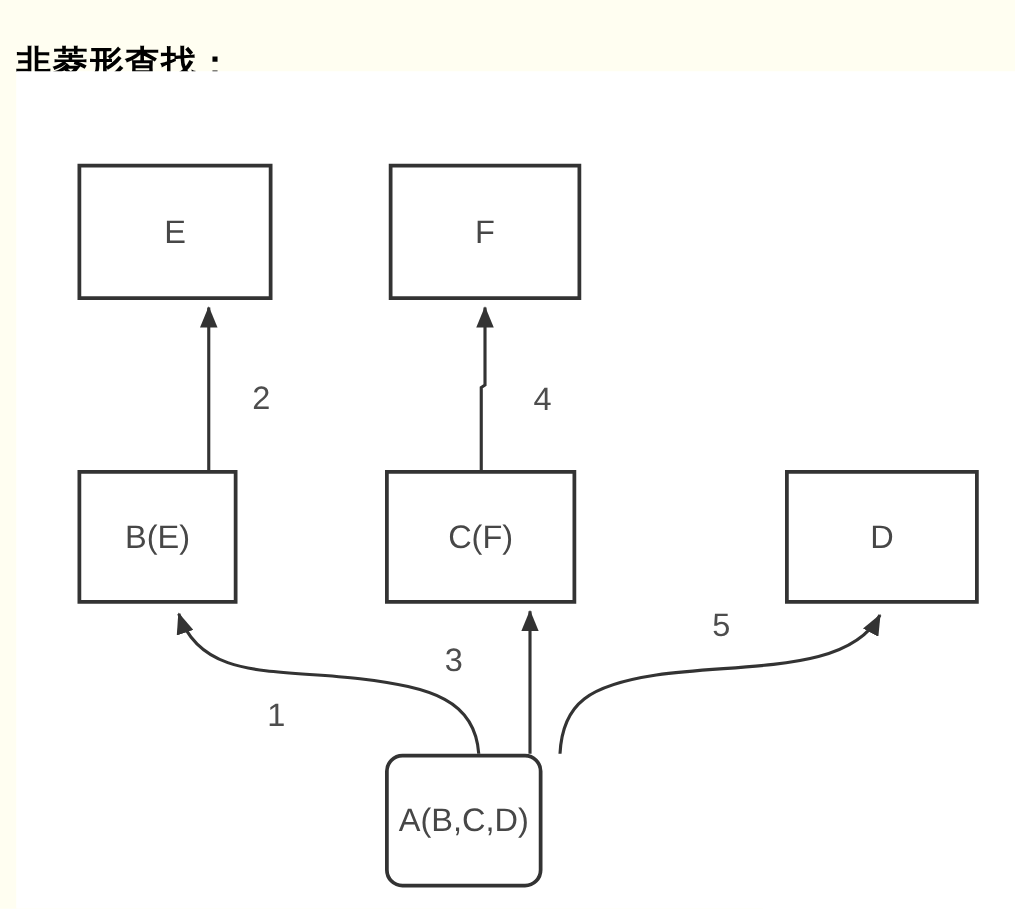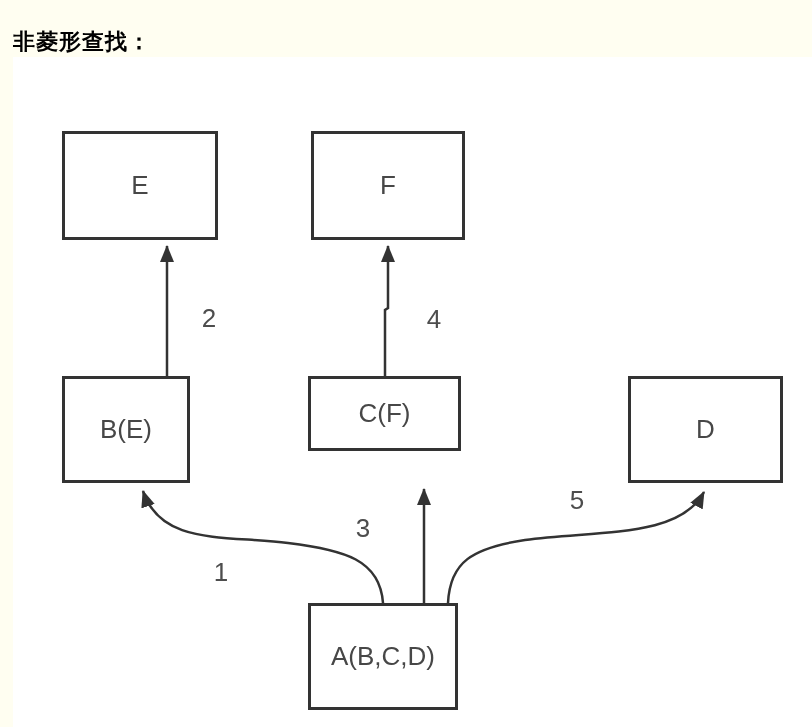--- a/index.html
+++ b/index.html
@@ -18,7 +18,7 @@
     position: absolute;
     left: 13px;
     top: 9px;
-    font-size: 22px;
+    font-size: 28px;
     font-weight: bold;
     color: #000000;
     letter-spacing: 1px;

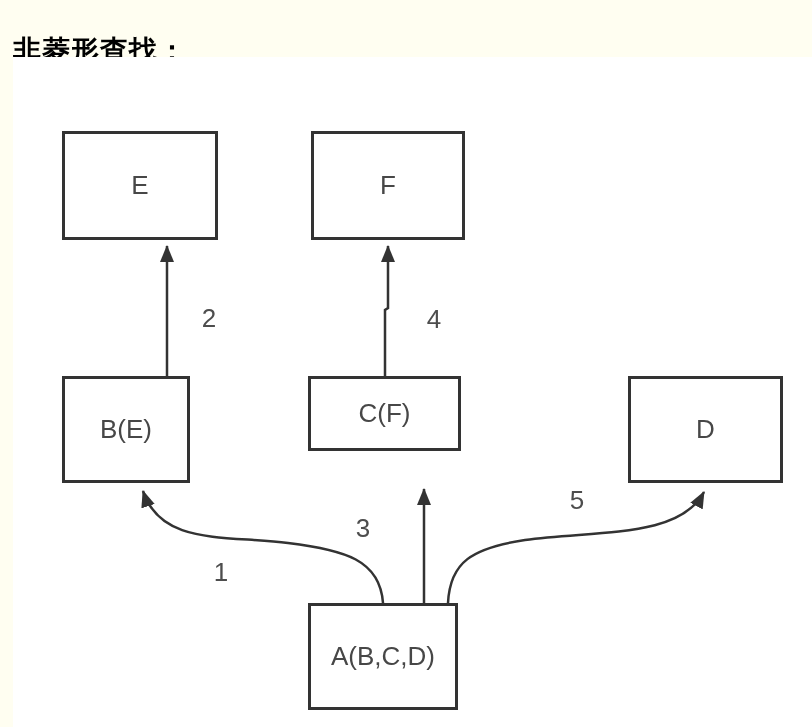--- a/index.html
+++ b/index.html
@@ -54,7 +54,7 @@
   .node-e { left: 62px;  top: 131px; width: 156px; height: 109px; }
   .node-f { left: 311px; top: 131px; width: 154px; height: 109px; }
   .node-b { left: 62px;  top: 376px; width: 128px; height: 107px; }
-  .node-c { left: 308px; top: 376px; width: 153px; height: 75px; }
+  .node-c { left: 308px; top: 376px; width: 153px; height: 107px; }
   .node-d { left: 628px; top: 376px; width: 155px; height: 107px; }
   .node-a { left: 308px; top: 603px; width: 150px; height: 107px; }
   .edge-label {

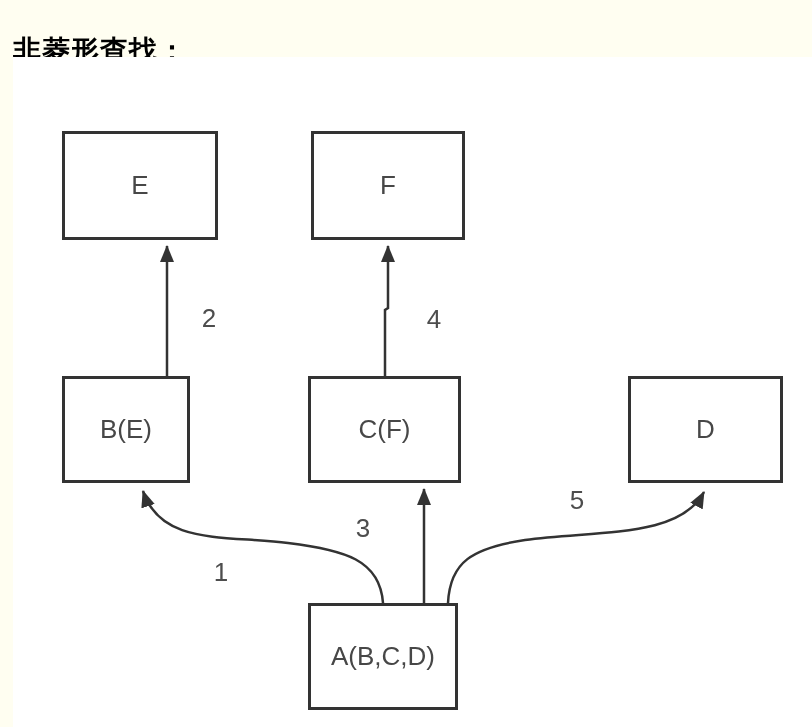--- a/index.html
+++ b/index.html
@@ -56,7 +56,7 @@
   .node-b { left: 62px;  top: 376px; width: 128px; height: 107px; }
   .node-c { left: 308px; top: 376px; width: 153px; height: 107px; }
   .node-d { left: 628px; top: 376px; width: 155px; height: 107px; }
-  .node-a { left: 308px; top: 603px; width: 150px; height: 107px; }
+  .node-a { left: 308px; top: 603px; width: 126px; height: 107px; border-radius: 14px; }
   .edge-label {
     position: absolute;
     width: 30px;

